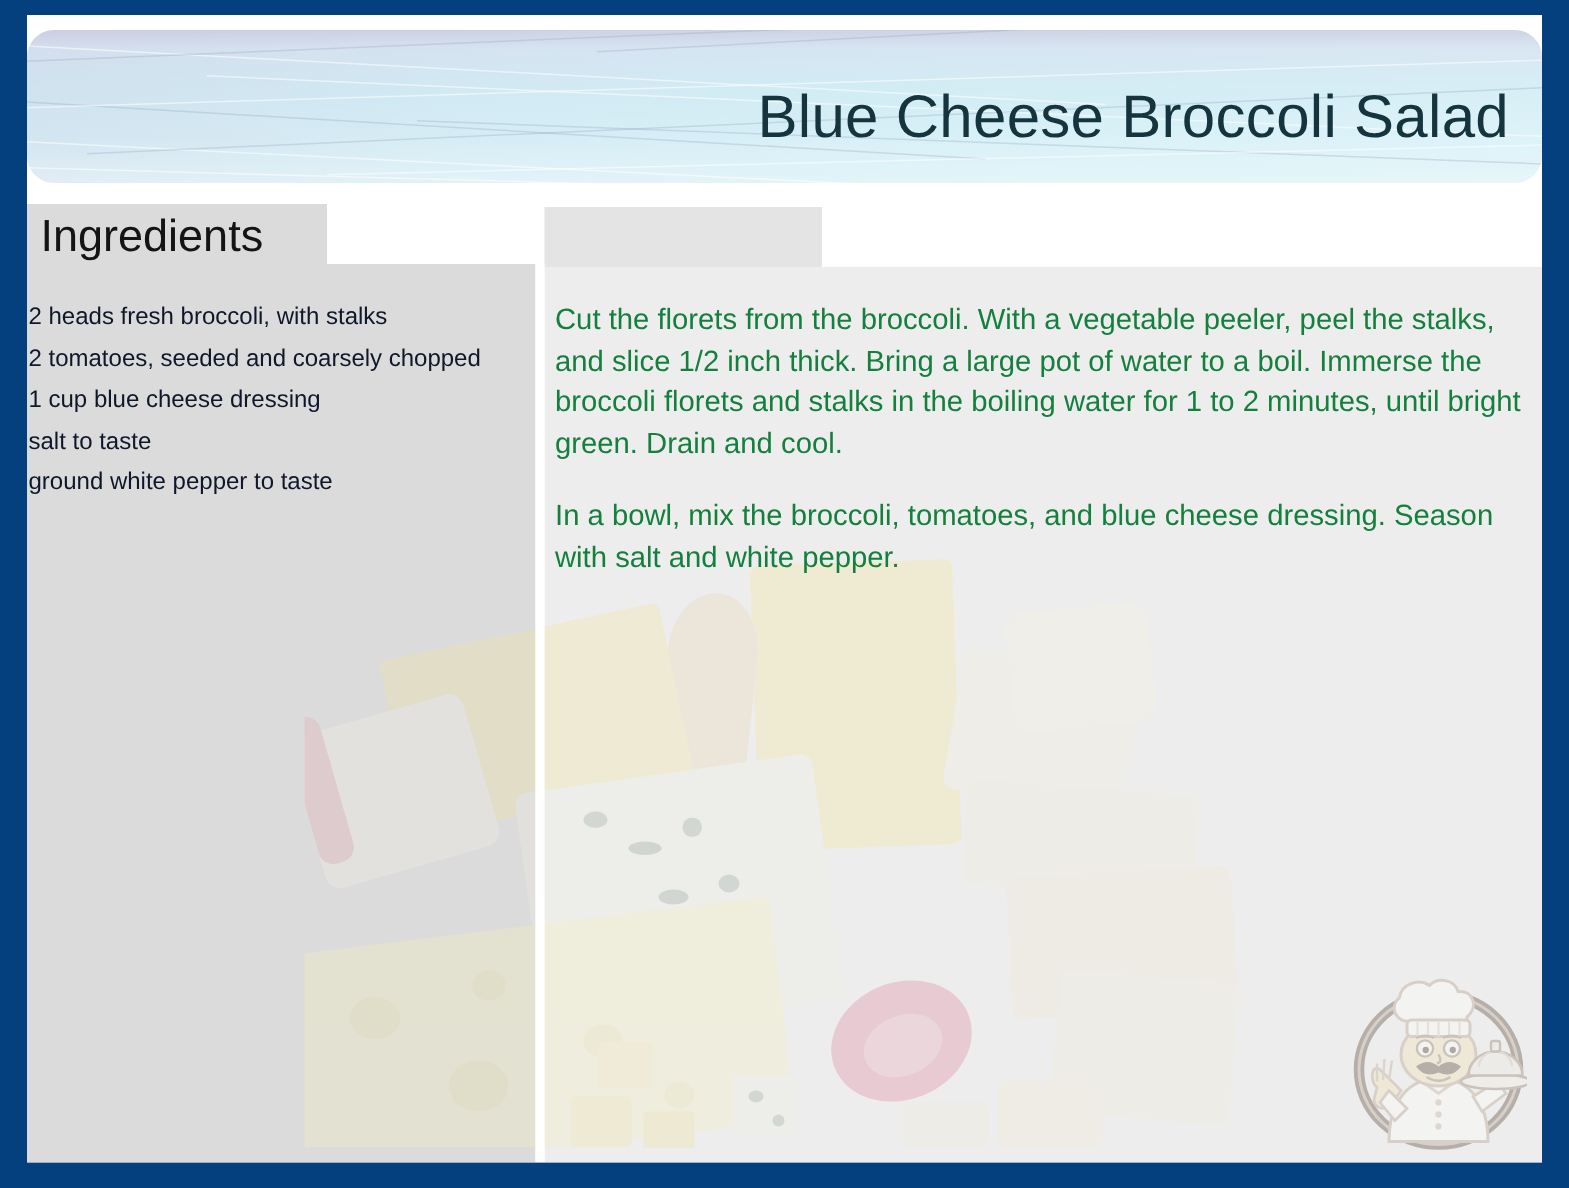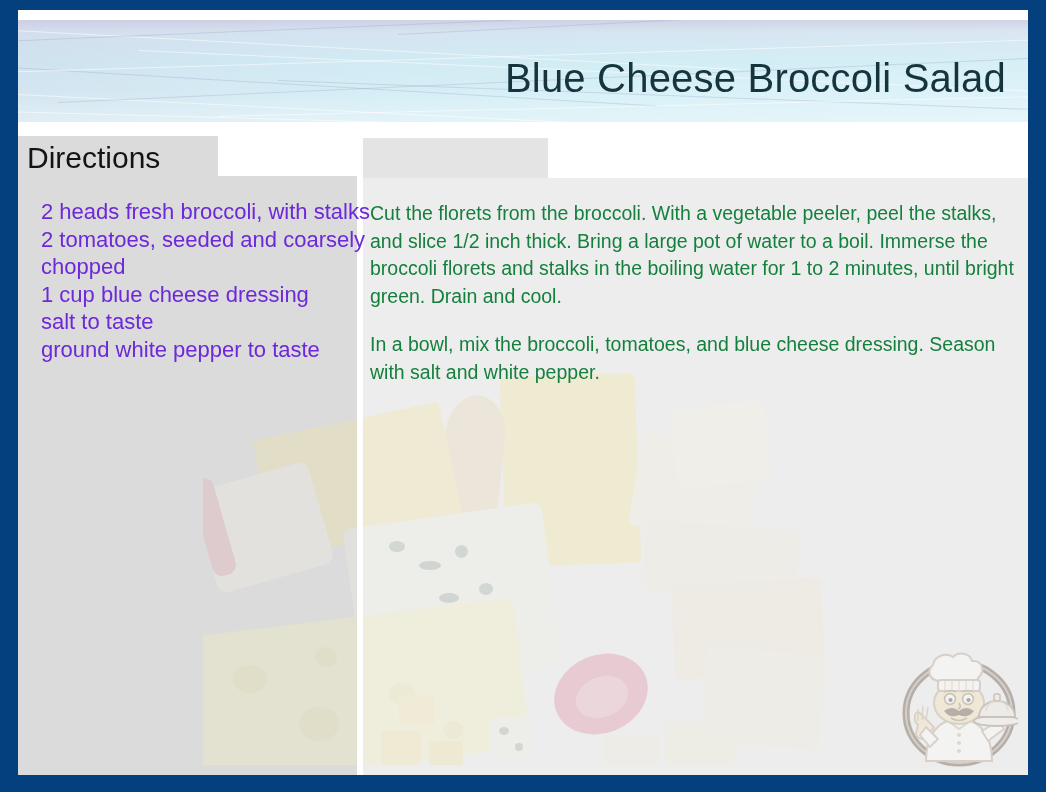--- a/index.html
+++ b/index.html
@@ -48,6 +48,7 @@
         rgba(232,246,250,0.75) 100%),
       linear-gradient(90deg, #cdd3e6 0%, #d2e6f2 28%, #d6f0f7 60%, #e4f5fa 100%);
     overflow: hidden;
+    border-radius: 18px;
   }
   .streak {
     position: absolute;

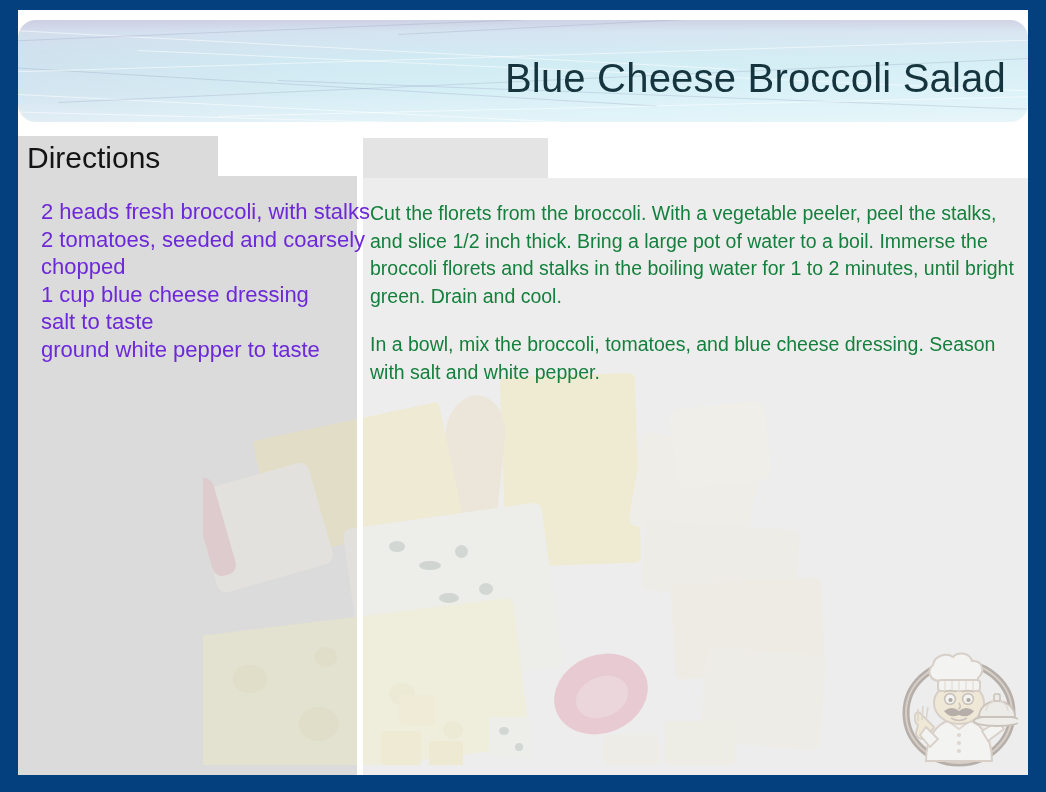--- a/index.html
+++ b/index.html
@@ -250,7 +250,7 @@
 
     <div id="seam"></div>
 
-    <div class="section-heading" id="heading-ingredients">Directions</div>
+    <div class="section-heading" id="heading-ingredients">Ingredients</div>
 
 
     <div id="ingredients-list">2 heads fresh broccoli, with stalks

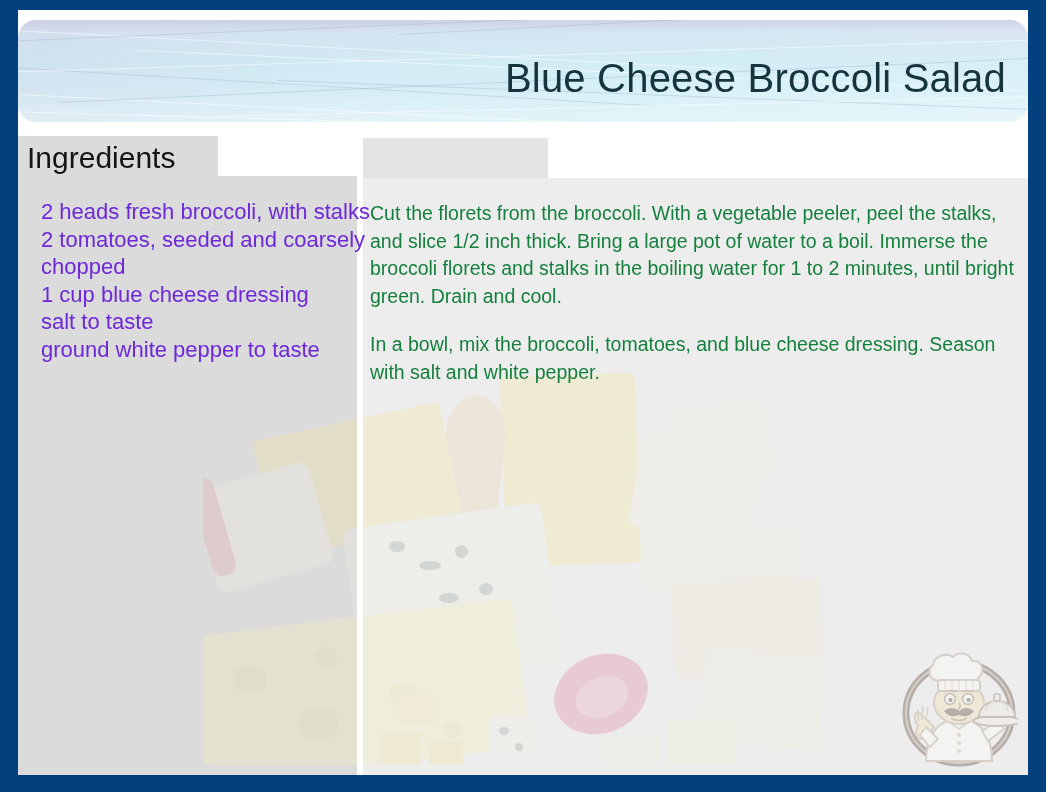--- a/index.html
+++ b/index.html
@@ -133,12 +133,12 @@
   
   #ingredients-list {
     position: absolute;
-    left: 23px;
+    left: 1px;
     top: 188px;
     width: 336px;
-    font-size: 22px;
+    font-size: 16px;
     line-height: 27.5px;
-    color: #6d28d9;
+    color: #0f172a;
     white-space: pre-line;
   }
   #directions-text {

